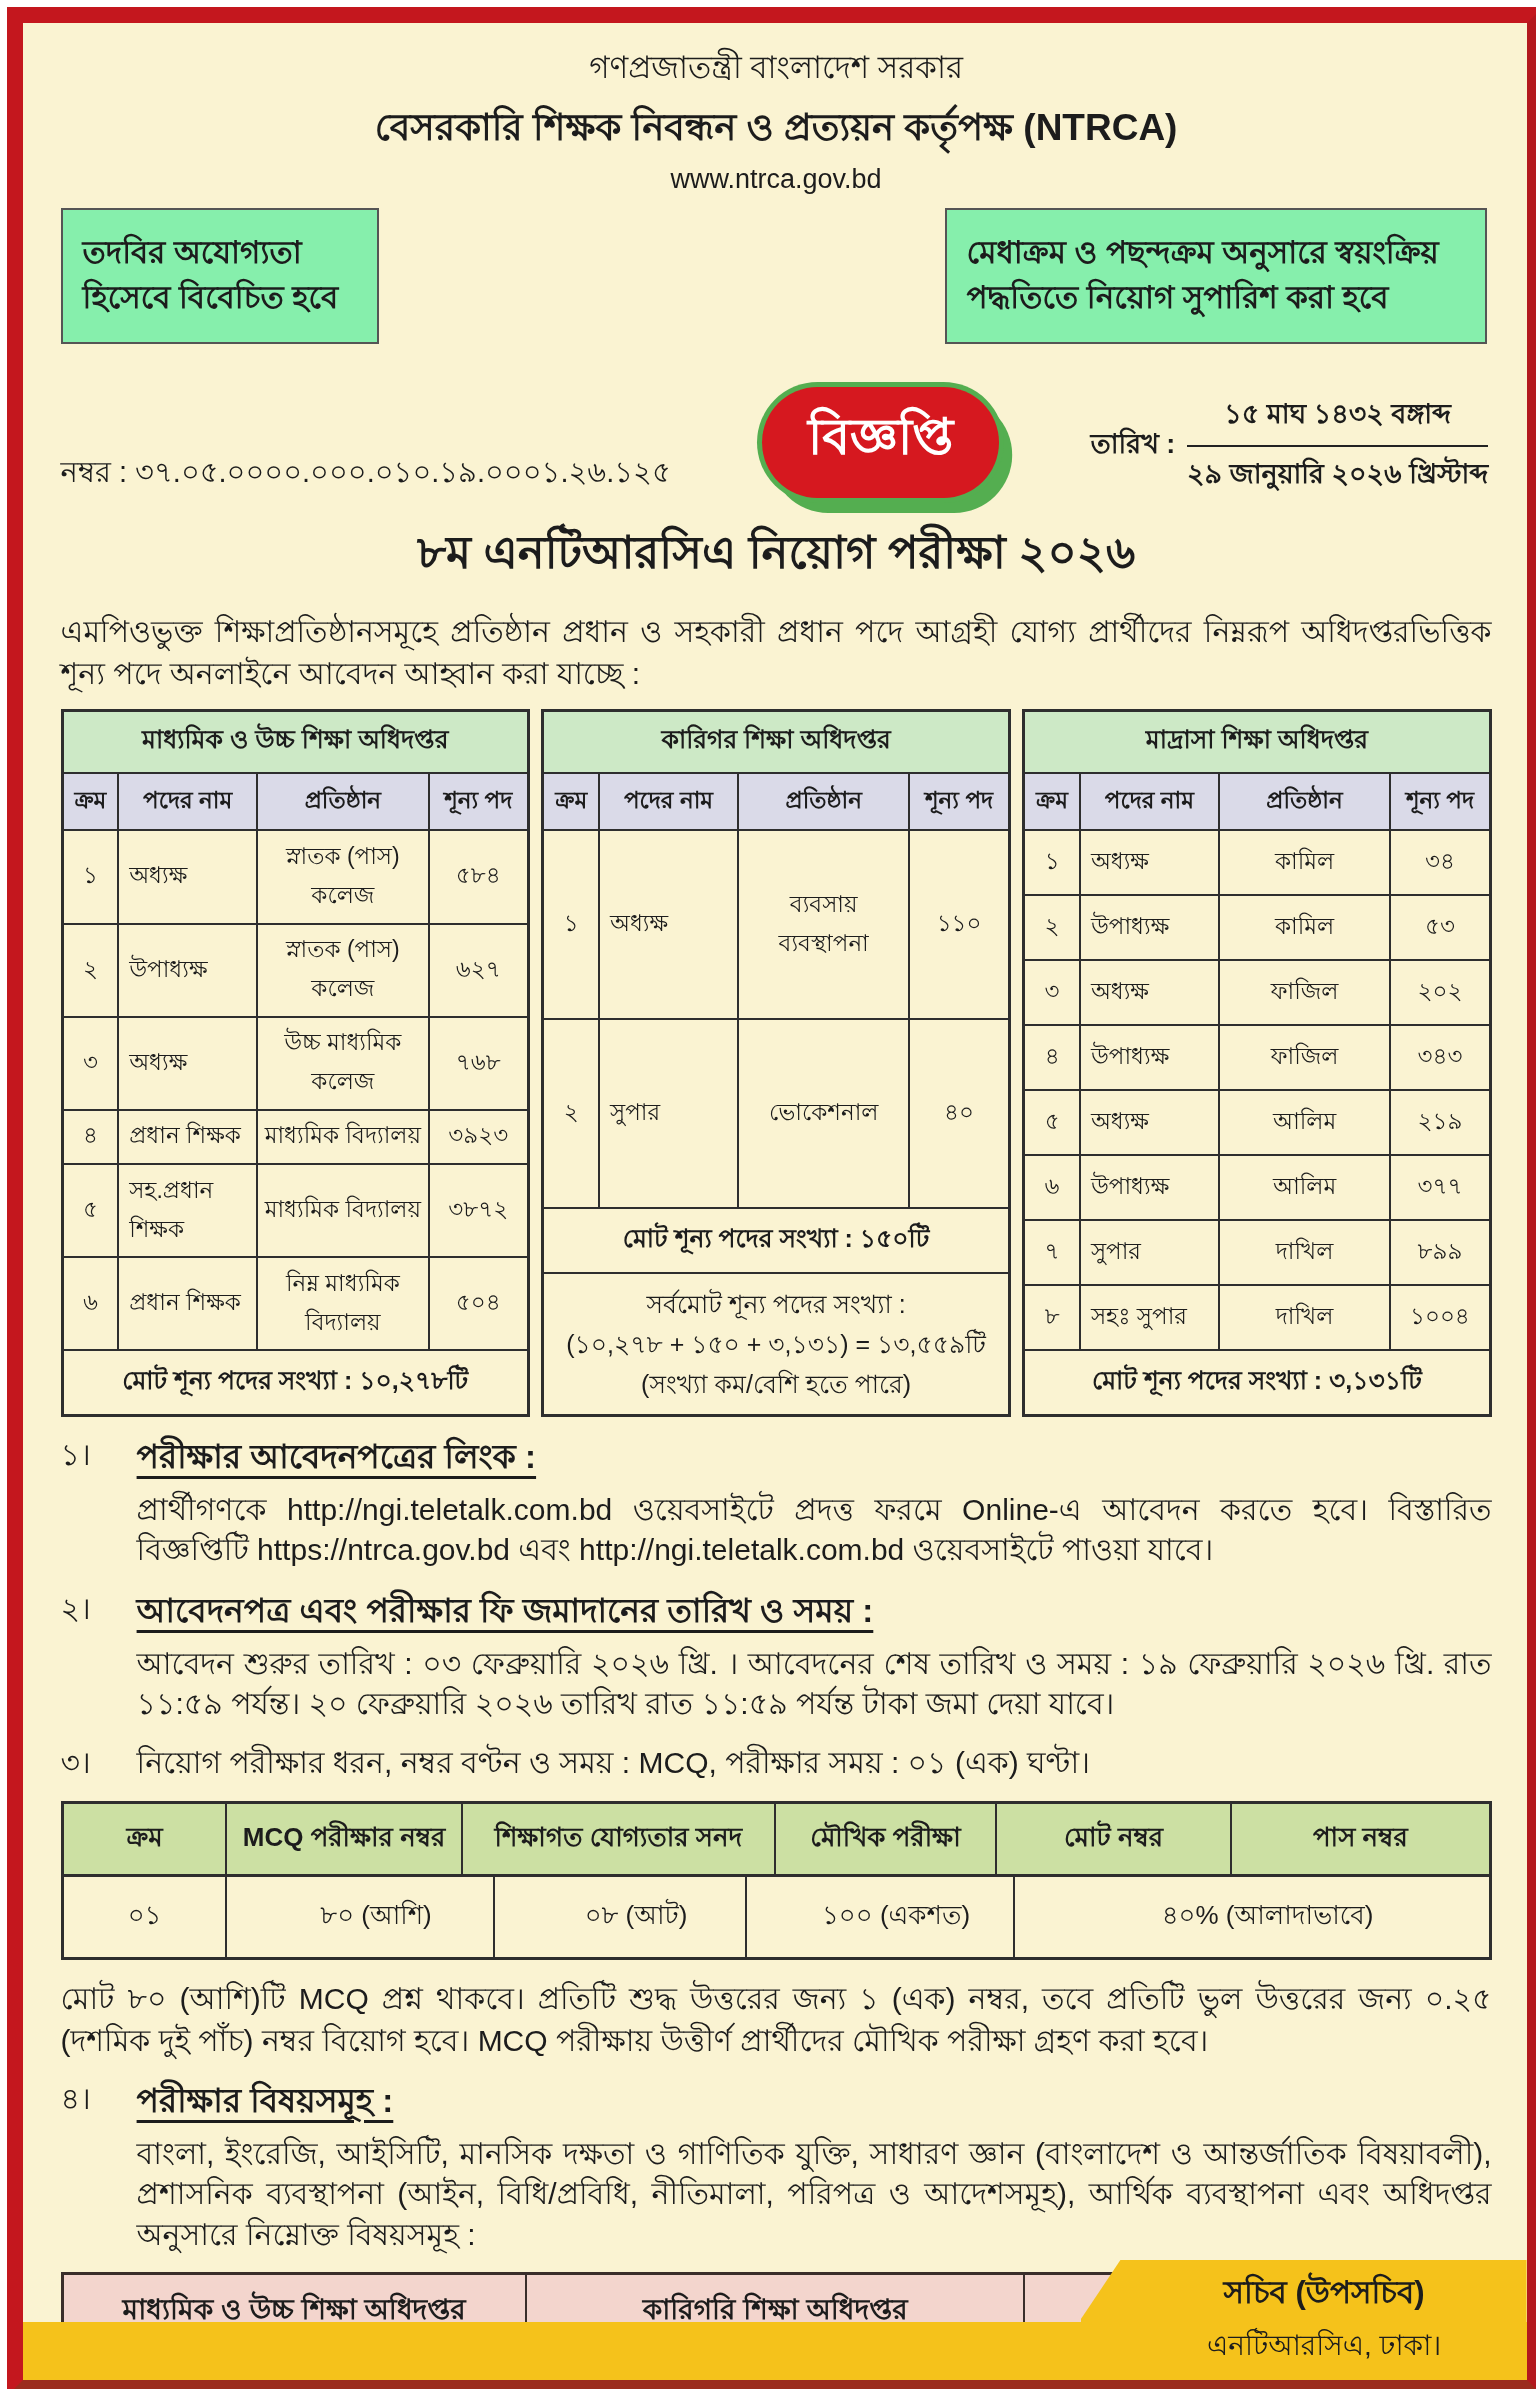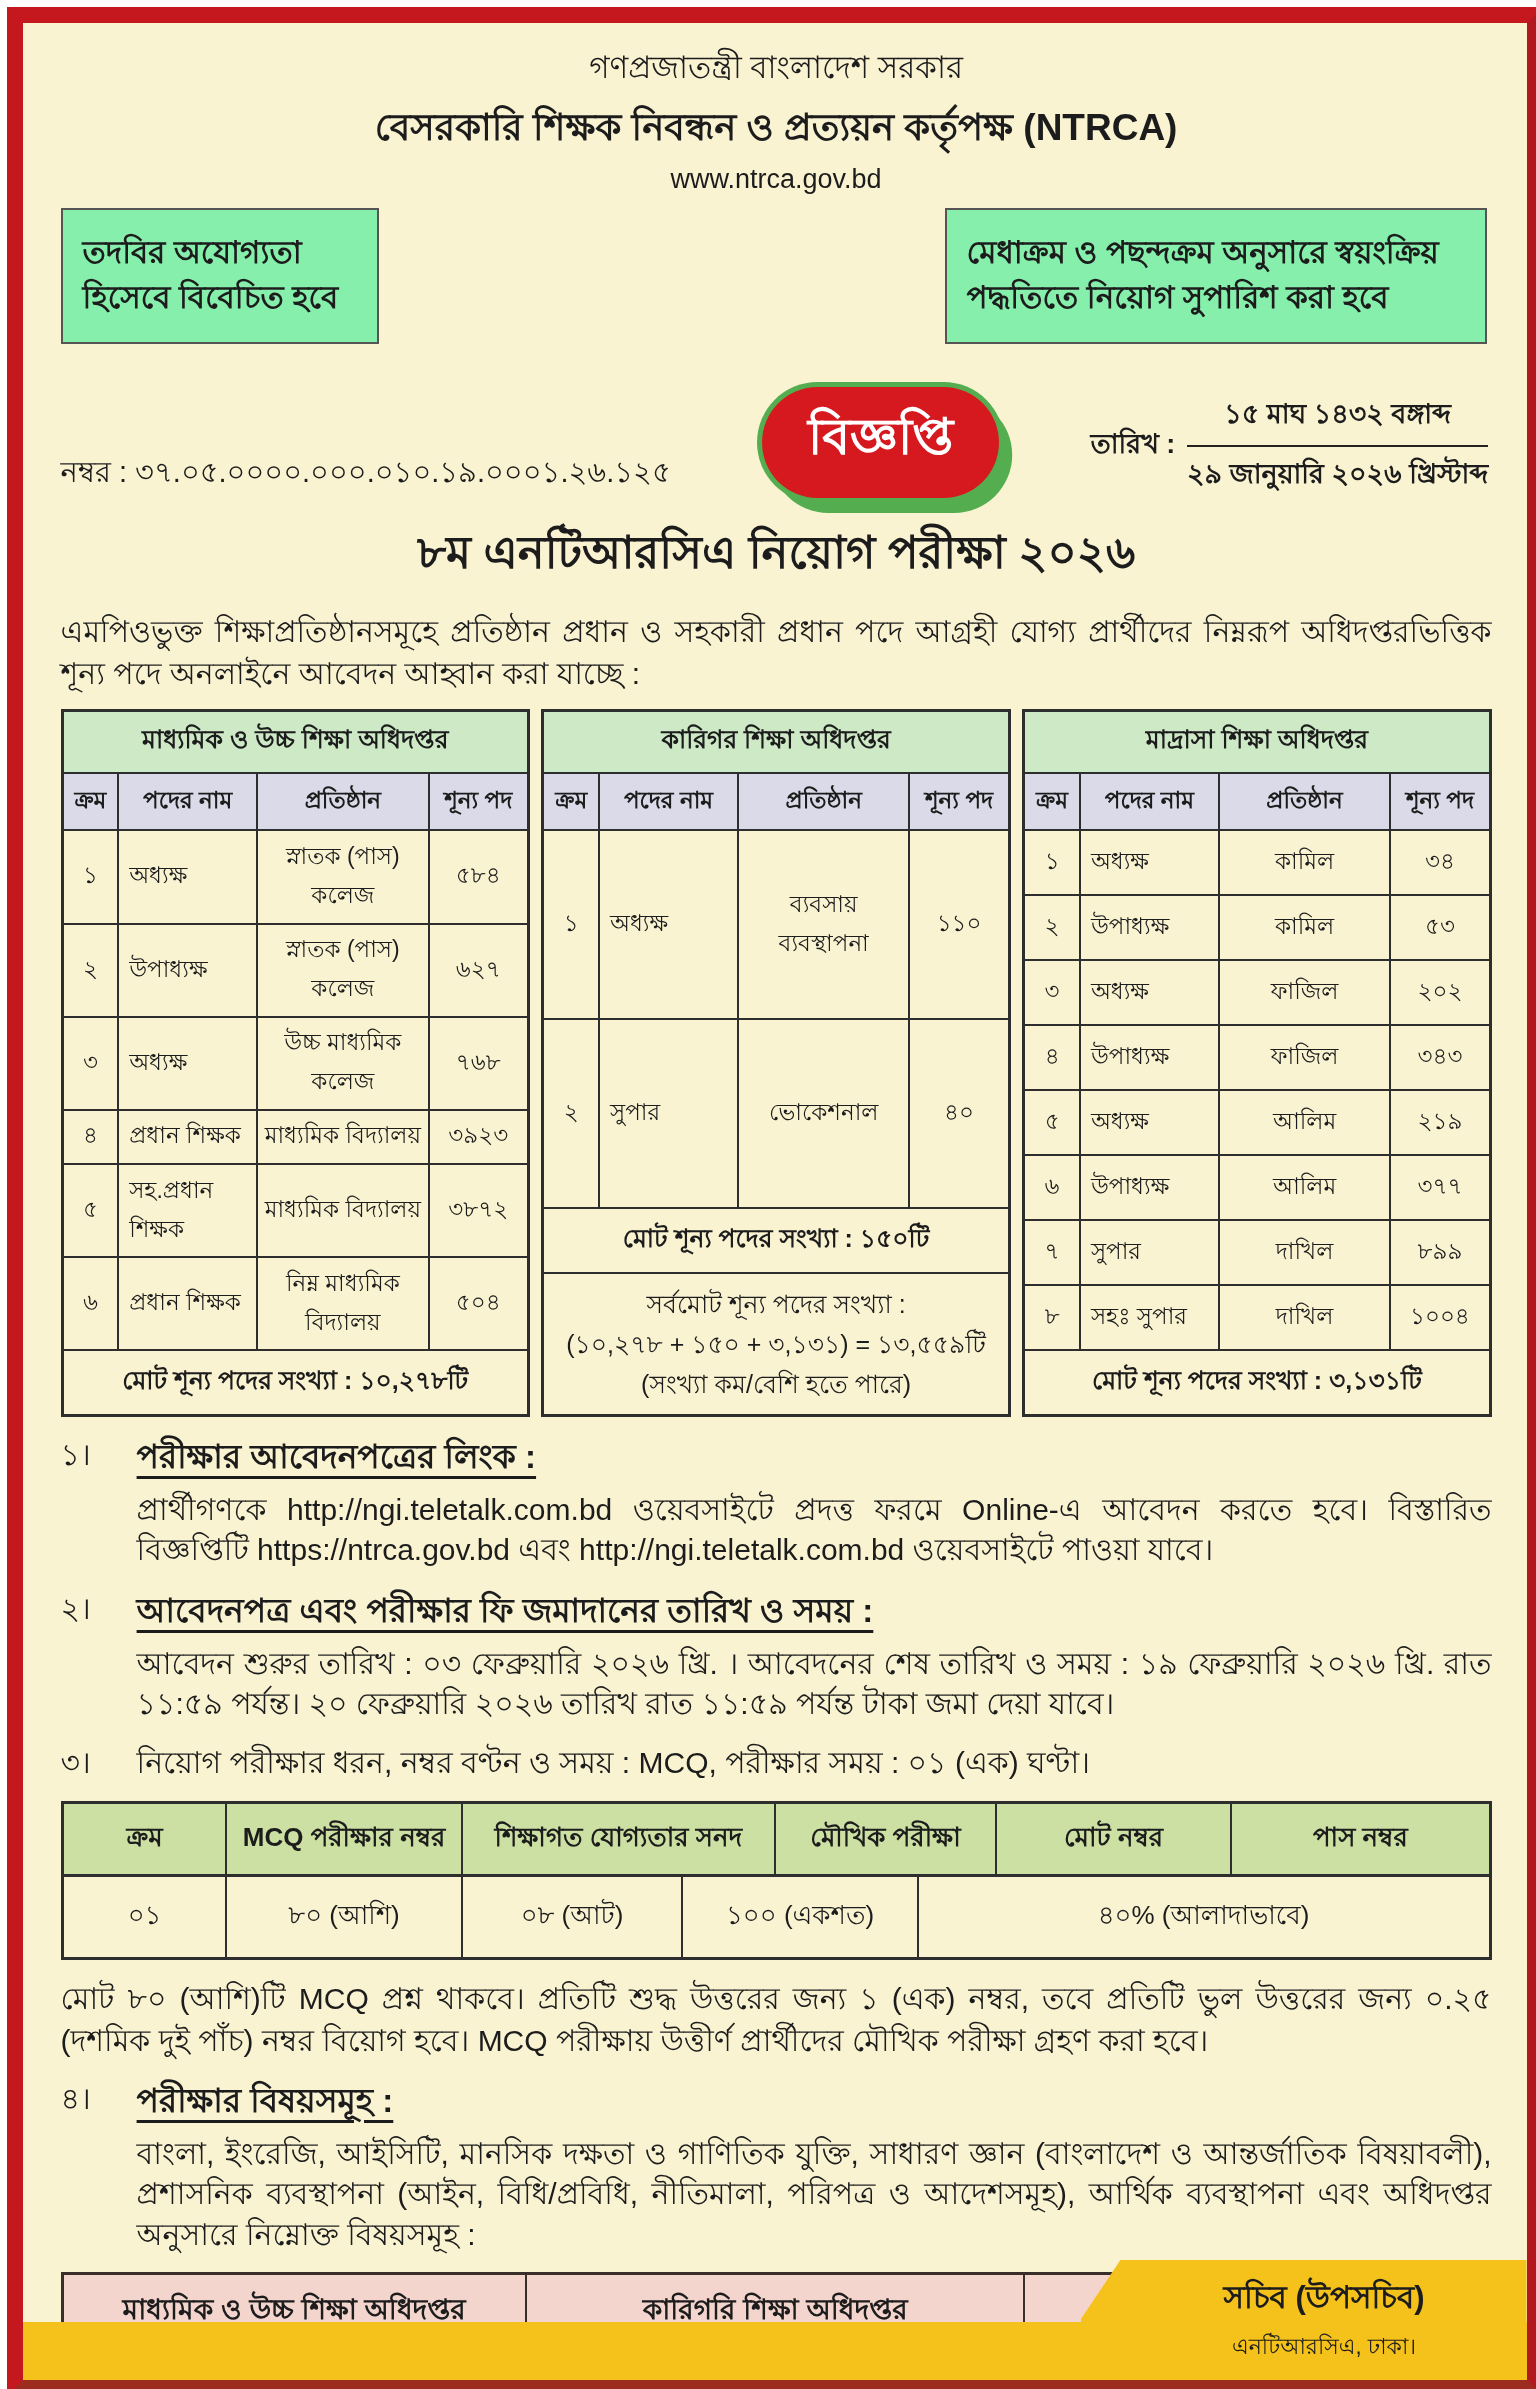--- a/index.html
+++ b/index.html
@@ -94,7 +94,7 @@
   .mt-head { display: flex; background: #CCE0A3; font-weight: 700; border-bottom: 3.3px solid #2e2e2e; }
   .mt-hcell { padding: 13.2px 5px; text-align: center; border-right: 2.5px solid #2e2e2e; display: flex; align-items: center; justify-content: center; }
   .mt-hcell:last-child { border-right: none; }
-  .mt-row { display: flex; }
+  .mt-row { display: flex; gap: 32px; }
   .mt-cell { padding: 18px 5px; text-align: center; border-right: 2.5px solid #2e2e2e; display: flex; align-items: center; justify-content: center; }
   .mt-cell:last-child { border-right: none; }
   .w0 { width: 11.5%; } .w1 { width: 16.5%; } .w2 { width: 22%; }

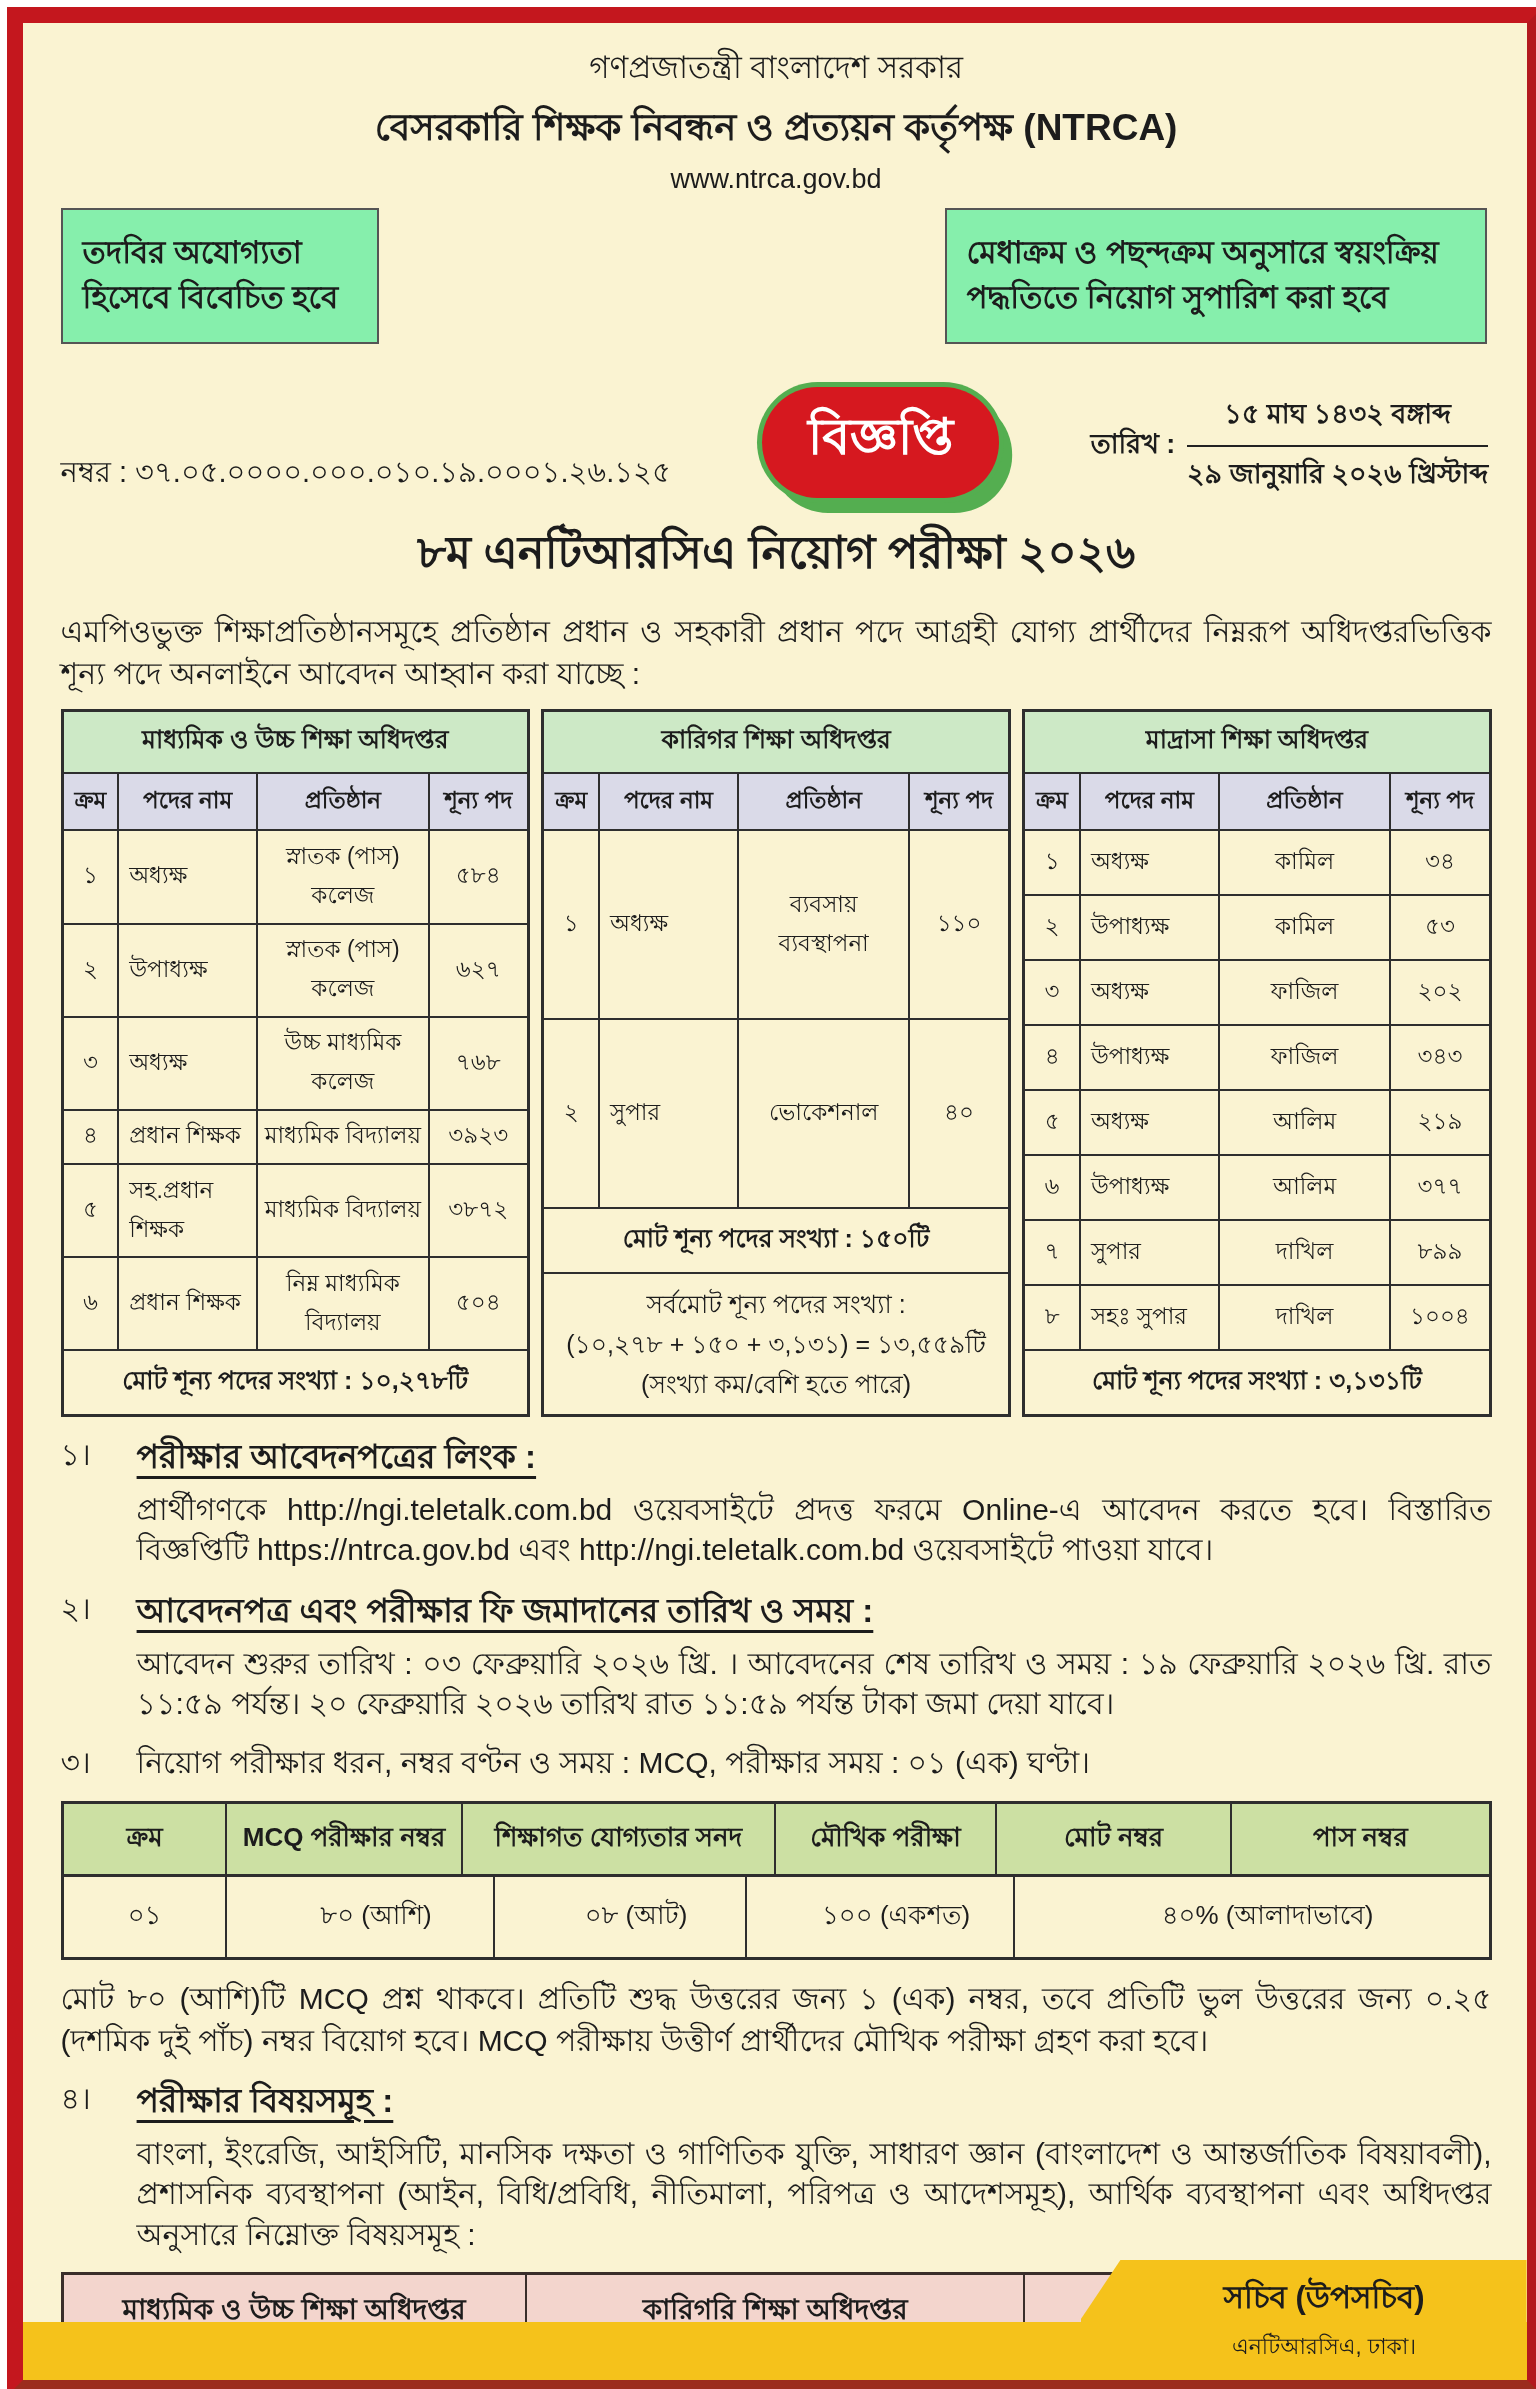--- a/index.html
+++ b/index.html
@@ -119,7 +119,7 @@
     padding-left: 66px; padding-right: 25px;
   }
   .sig-line1 { font-weight: 700; font-size: 31px; text-align: center; }
-  .sig-line2 { font-size: 22px; text-align: center; margin-top: 3.3px; }
+  .sig-line2 { font-size: 28px; text-align: center; margin-top: 3.3px; }
 </style>
 </head>
 <body>

